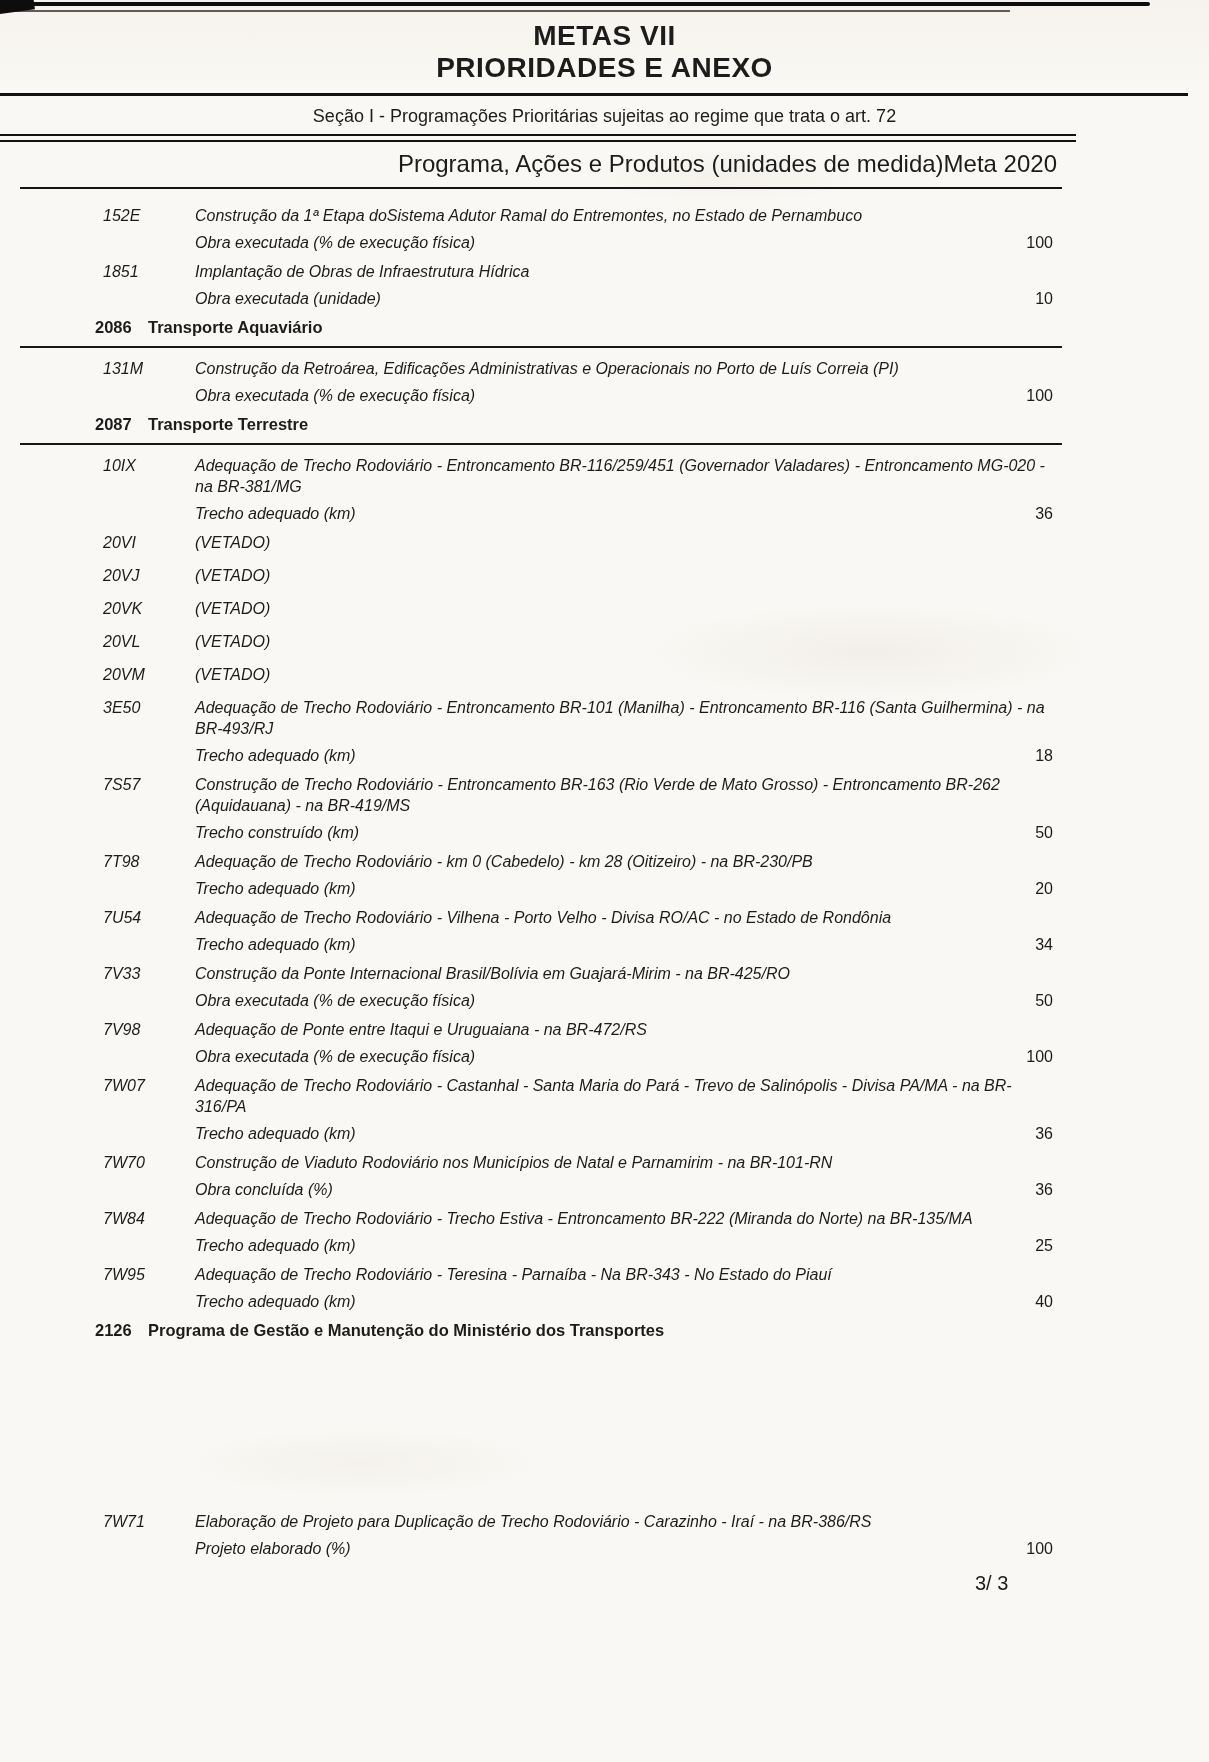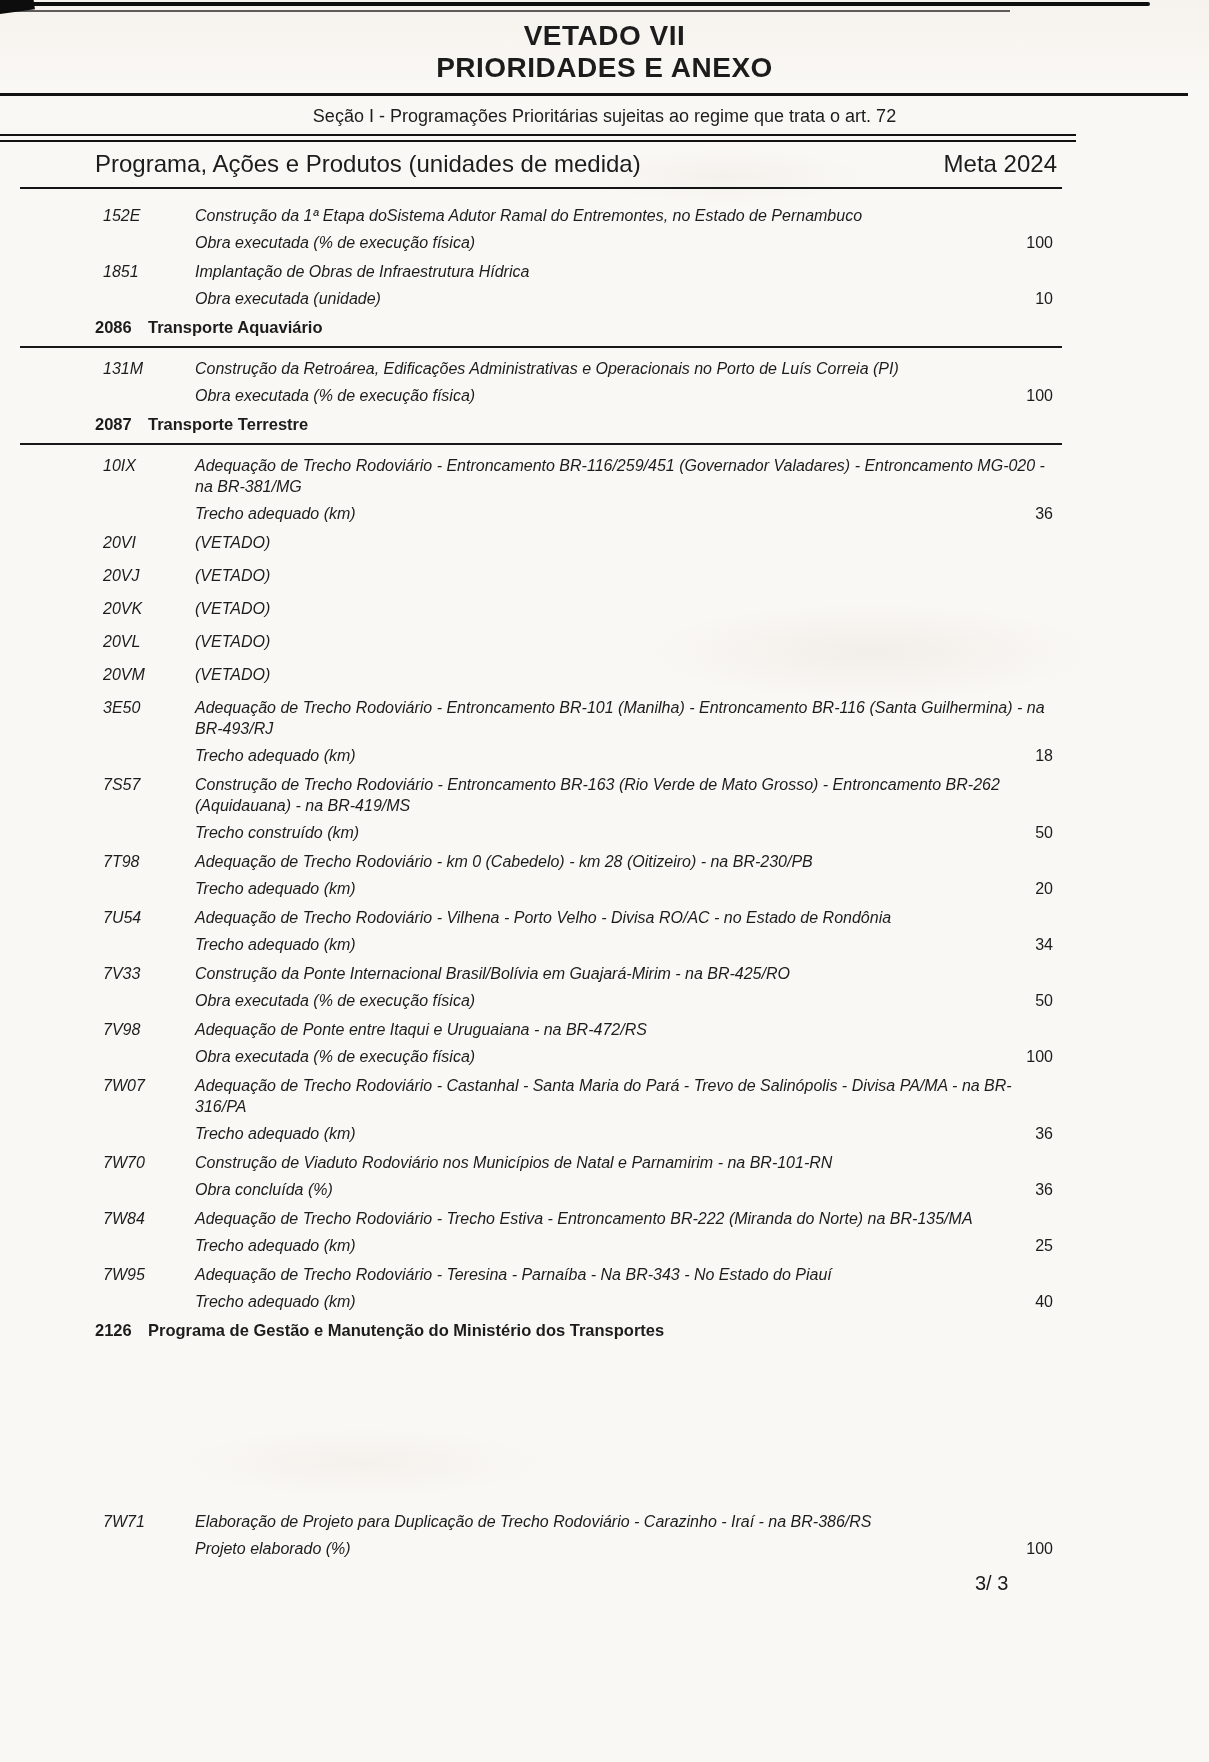--- a/index.html
+++ b/index.html
@@ -62,7 +62,7 @@
   <div class="corner-mark"></div>
 
   <header class="doc-header">
-    <div class="title-line">VETADO VII</div>
+    <div class="title-line">METAS VII</div>
     <div class="title-line">PRIORIDADES E ANEXO</div>
     <div class="rule-title"></div>
     <div class="secao">Seção I - Programações Prioritárias sujeitas ao regime que trata o art. 72</div>

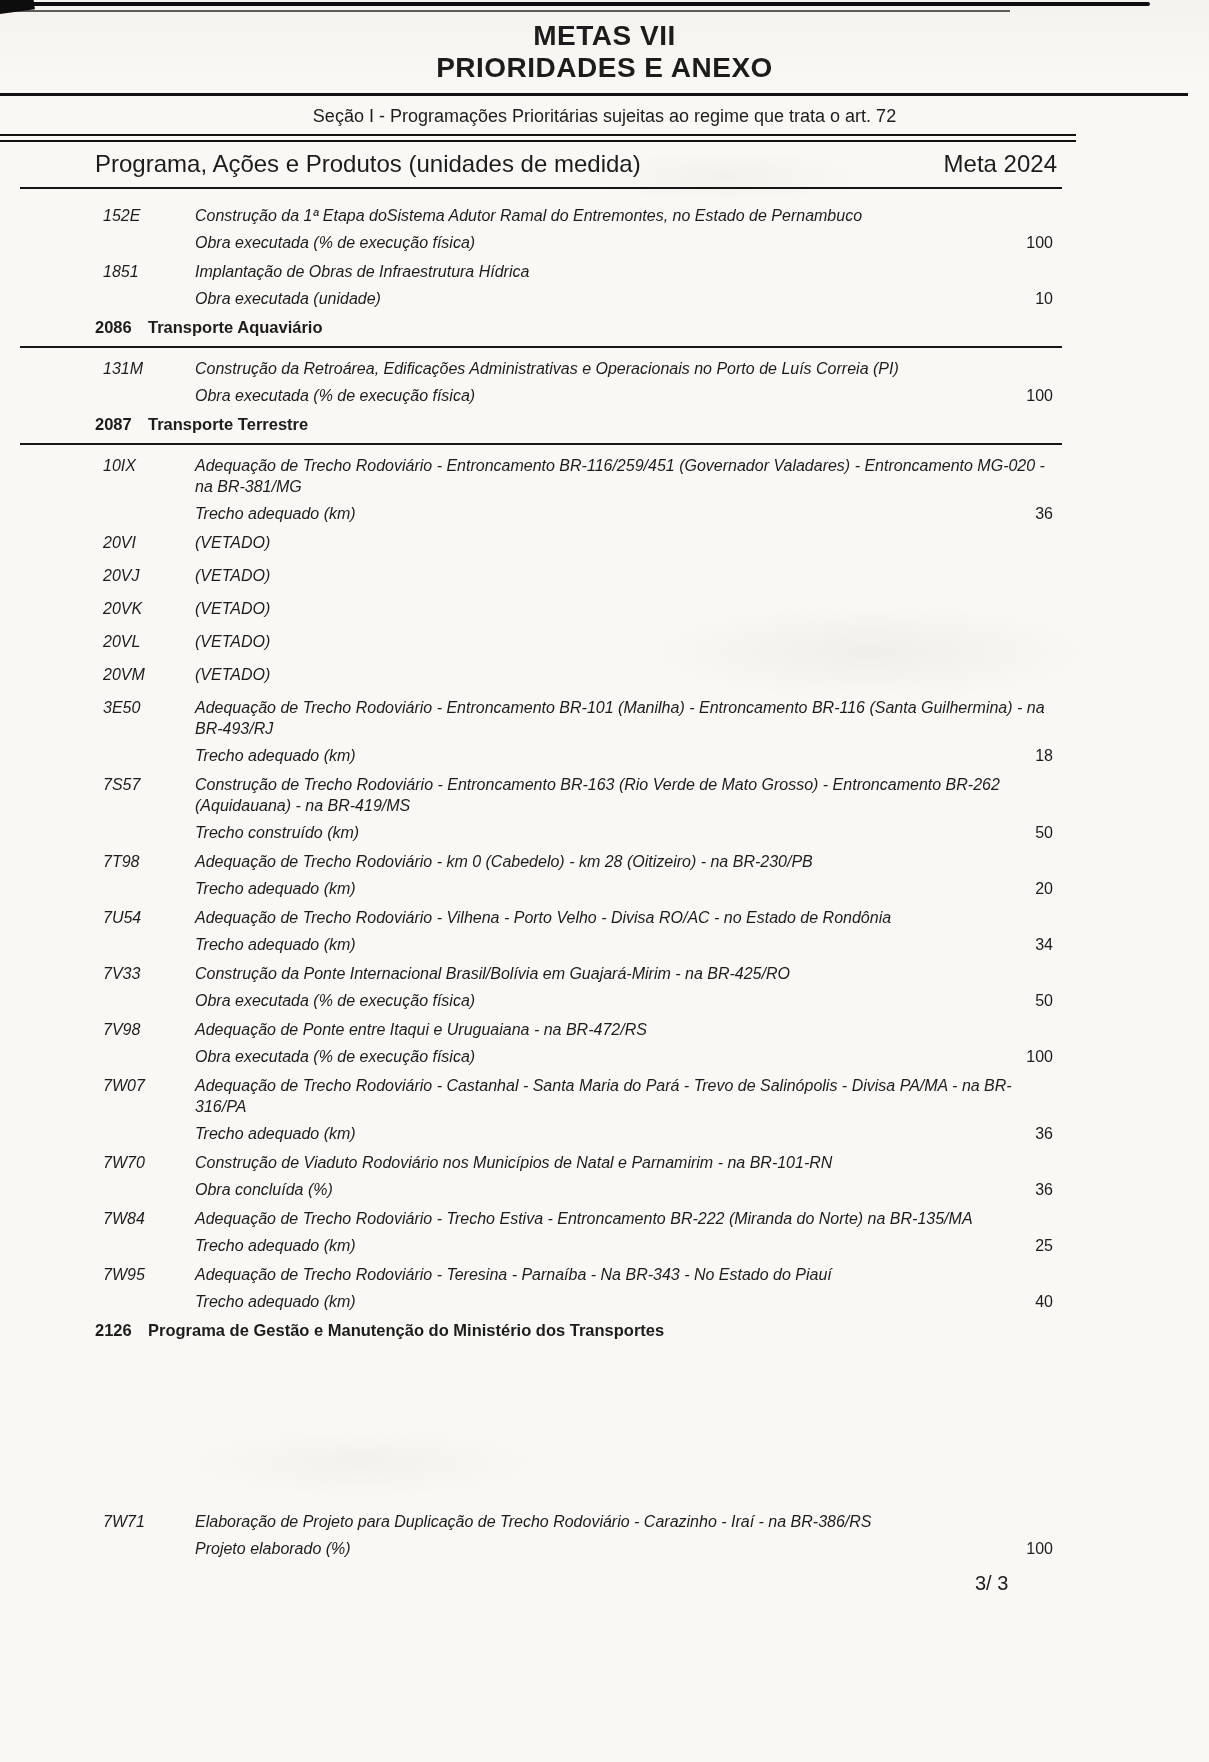--- a/index.html
+++ b/index.html
@@ -33,7 +33,7 @@
   .double-rule { margin-top:5px; width:1076px; }
   .double-rule .bar { height:2px; background:#121212; }
   .double-rule .bar + .bar { margin-top:4px; }
-  .col-header { display:flex; justify-content:space-between; align-items:baseline;
+  .col-header { display:flex; justify-content:flex-end; align-items:baseline;
                 margin-top:8px; padding:0 152px 0 95px; font-size:24px; line-height:28px; }
   .rule-header { margin:9px 0 0 20px; width:1042px; height:2px; background:#151515; }
 

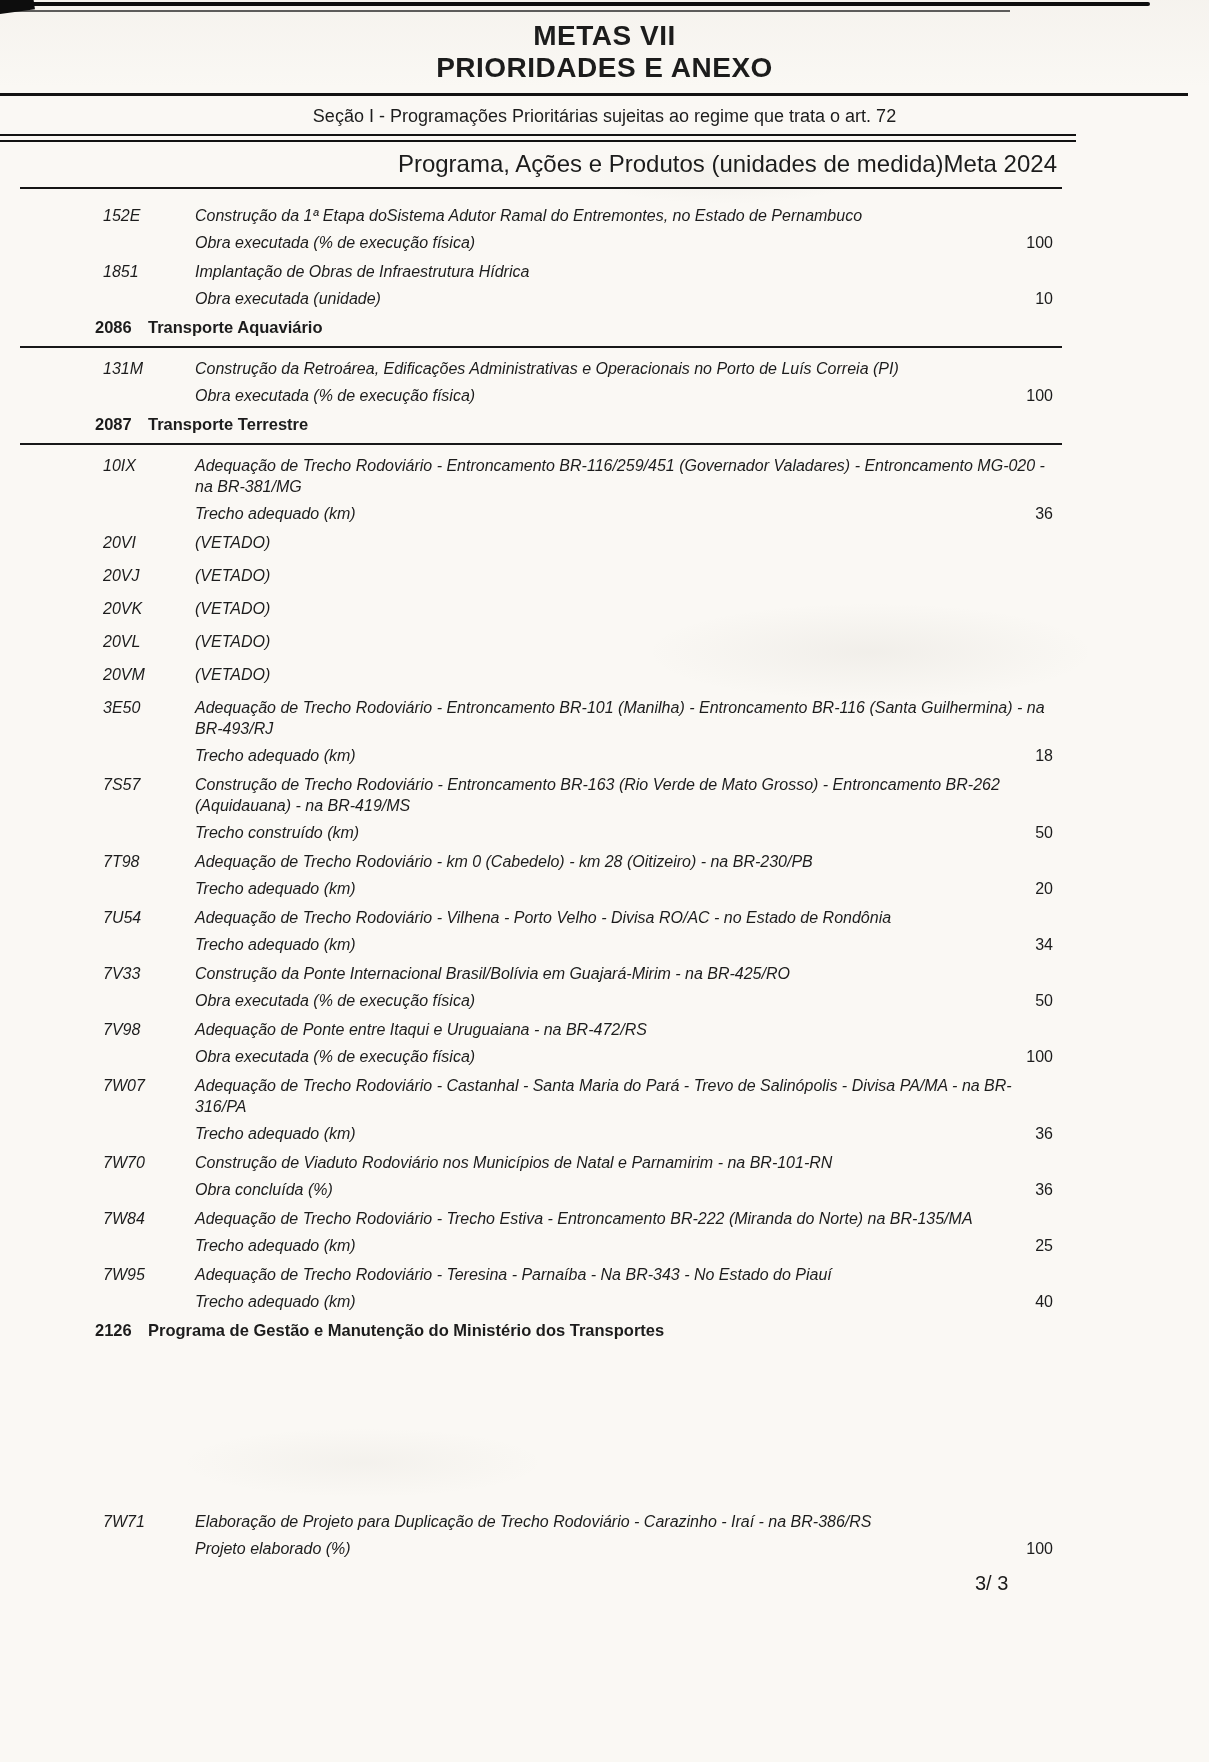--- a/index.html
+++ b/index.html
@@ -72,7 +72,7 @@
     </div>
     <div class="col-header">
       <span>Programa, Ações e Produtos (unidades de medida)</span>
-      <span>Meta 2024</span>
+      <span>Meta 2020</span>
     </div>
     <div class="rule-header"></div>
   </header>

